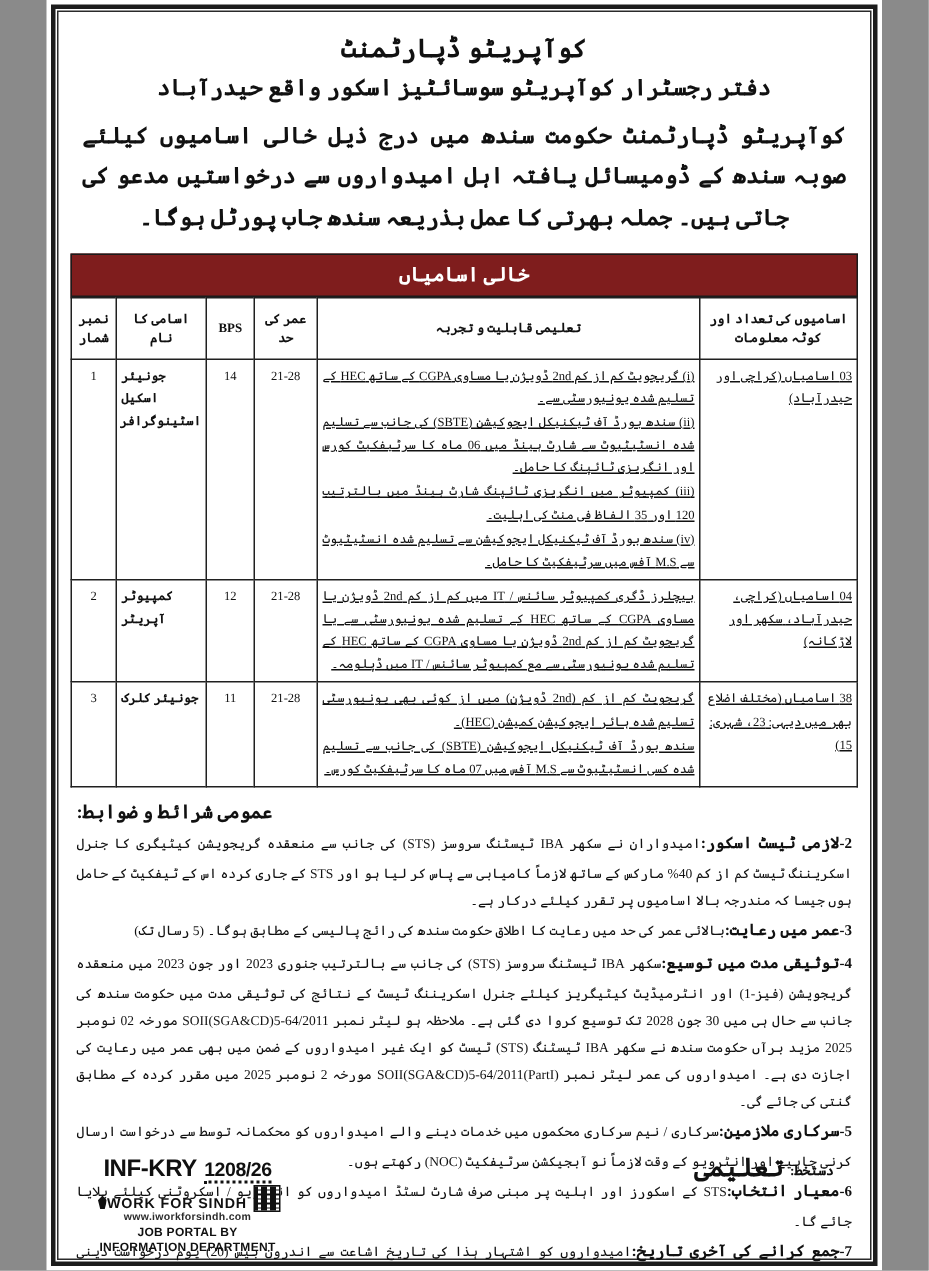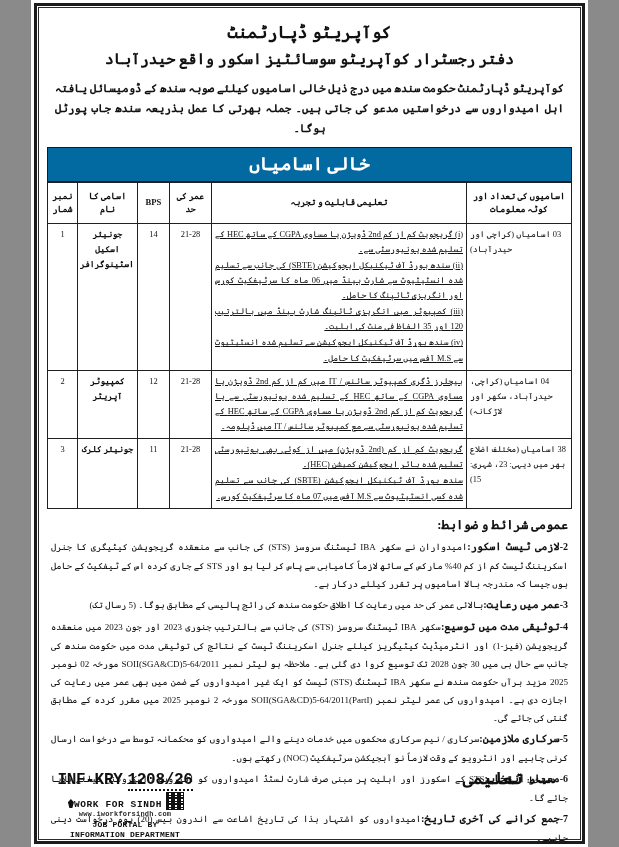--- a/index.html
+++ b/index.html
@@ -62,7 +62,7 @@
     direction: rtl;
     text-align: justify;
     text-align-last: center;
-    font-size: 11px;
+    font-size: 15px;
     line-height: 1.85;
     margin: 7px 4px 6px 4px;
     font-weight: 600;

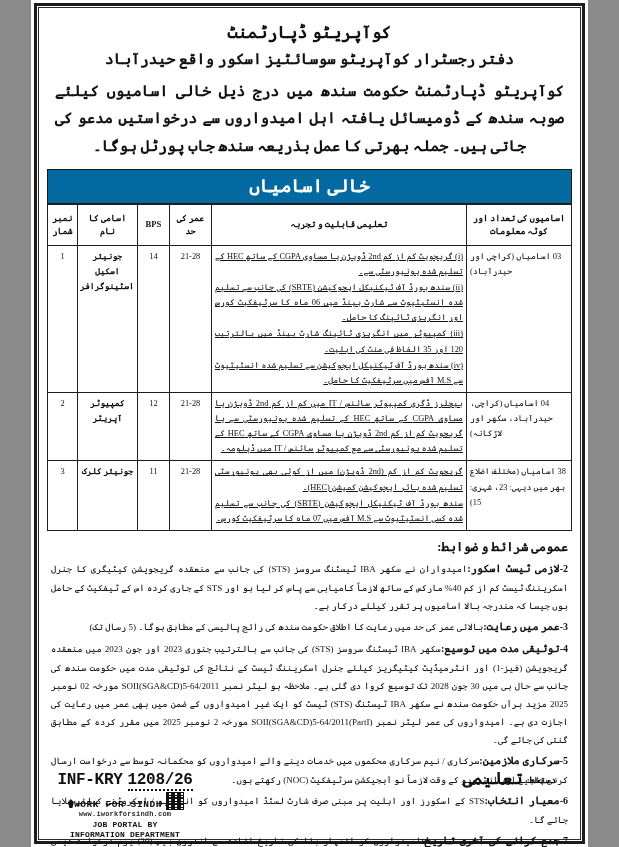--- a/index.html
+++ b/index.html
@@ -70,10 +70,10 @@
 
   
   .banner {
-    background: #0369a1;
+    background: #7f1d1d;
     color: #ffffff;
     text-align: center;
-    font-size: 18px;
+    font-size: 13px;
     font-weight: bold;
     letter-spacing: 2px;
     padding: 5px 0 6px 0;

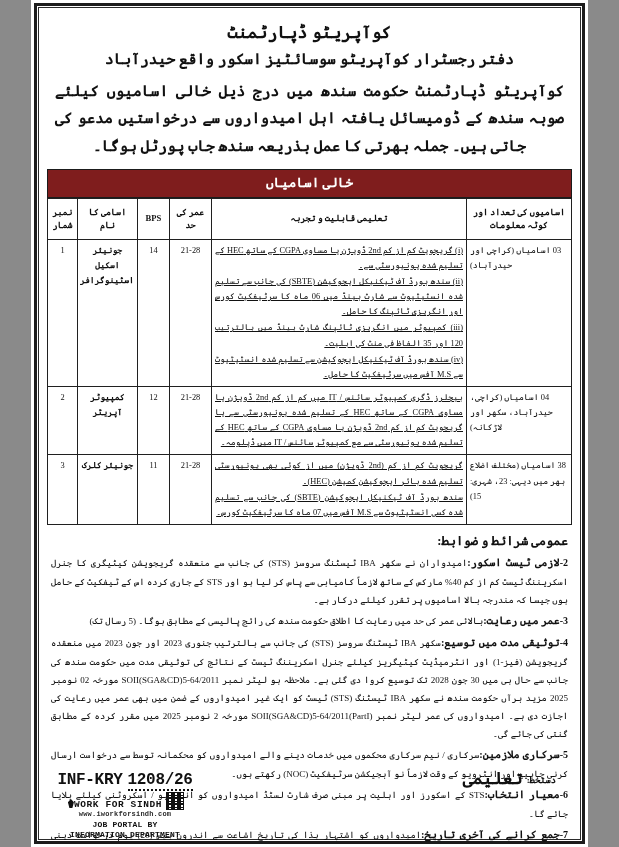--- a/index.html
+++ b/index.html
@@ -118,7 +118,7 @@
     font-family: "Liberation Serif", serif;
   }
   td.c-post {
-    text-align: center;
+    text-align: left;
     vertical-align: middle;
     font-size: 9.5px;
     font-weight: bold;

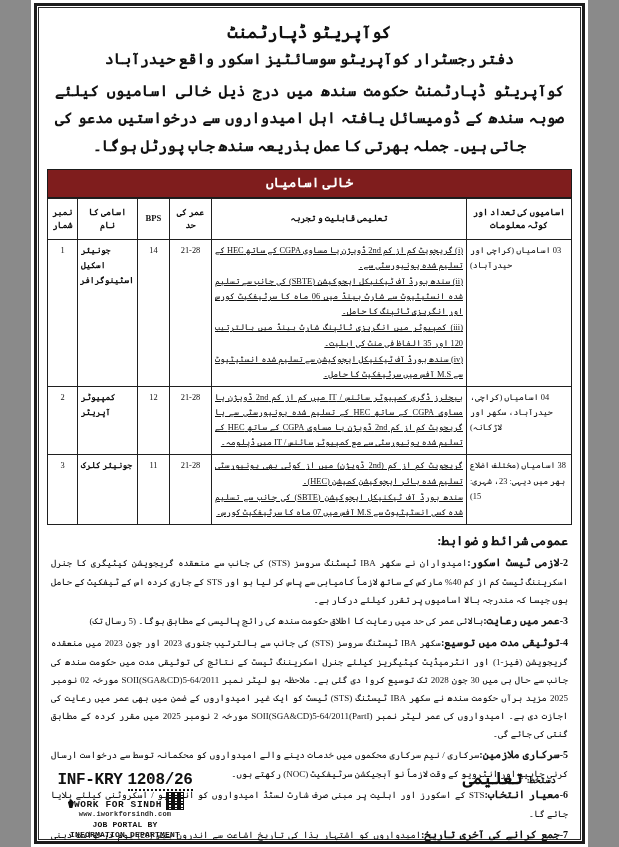--- a/index.html
+++ b/index.html
@@ -132,11 +132,12 @@
   }
   td.c-edu .line { display: block; margin-bottom: 1px; }
   td.c-quota {
-    text-align: left;
+    text-align: right;
     vertical-align: top;
     padding-top: 5px;
     font-size: 9px;
     line-height: 1.9;
+    text-decoration: underline;
   }
   .lat { font-family: "Liberation Serif", serif; }
 

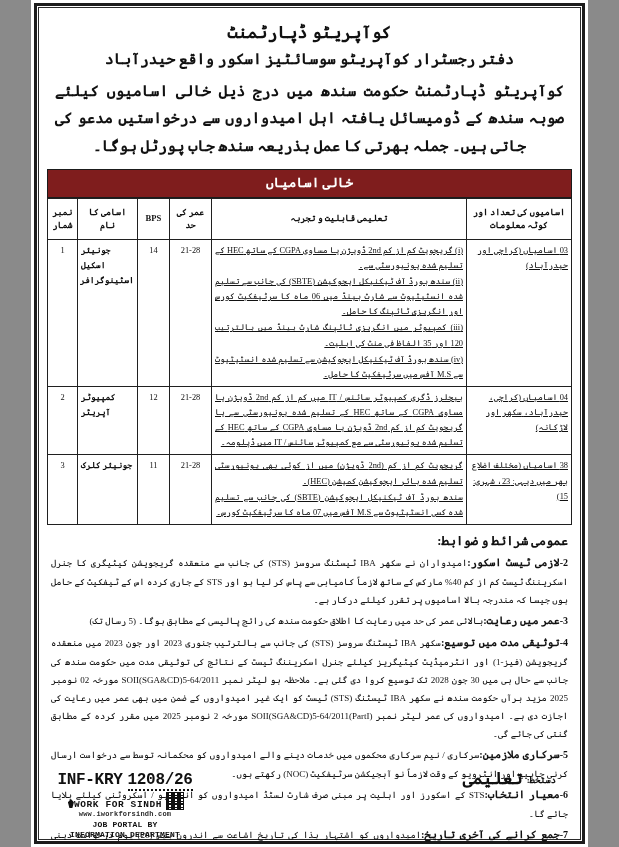--- a/index.html
+++ b/index.html
@@ -148,7 +148,7 @@
     padding: 2px 4px 0 4px;
   }
   .cond-title {
-    text-align: right;
+    text-align: left;
     font-size: 12.5px;
     font-weight: bold;
     letter-spacing: 0.4px;

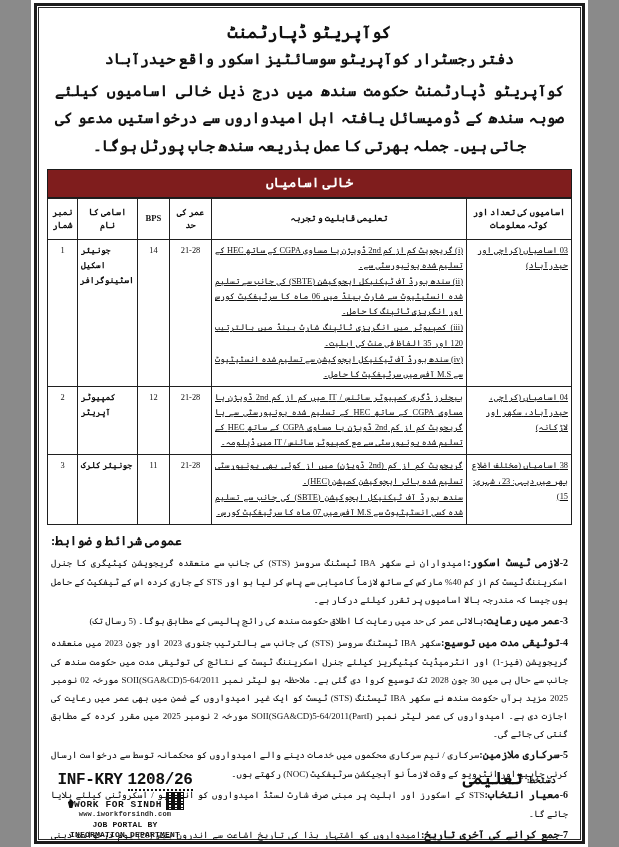--- a/index.html
+++ b/index.html
@@ -206,7 +206,7 @@
     width: 156px;
     direction: ltr;
     text-align: center;
-    font-family: Liberation Mono, monospace;
+    font-family: Liberation Sans, sans-serif;
     color: #101010;
   }
   .inf-row1 {

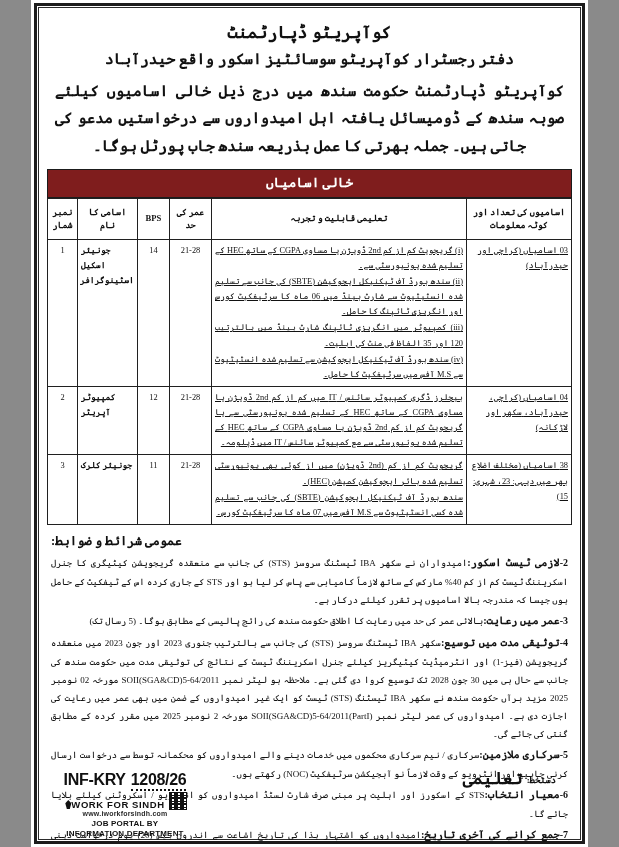--- a/index.html
+++ b/index.html
@@ -221,7 +221,7 @@
     letter-spacing: -0.3px;
   }
   .inf-num {
-    font-size: 16px;
+    font-size: 13px;
     font-weight: bold;
     border-bottom: 2px dotted #111;
     letter-spacing: -0.3px;

